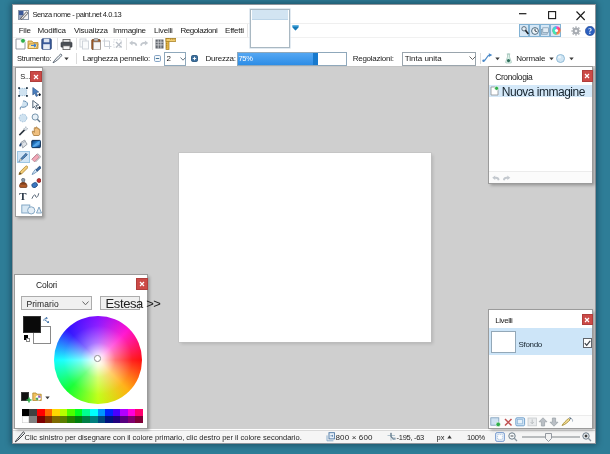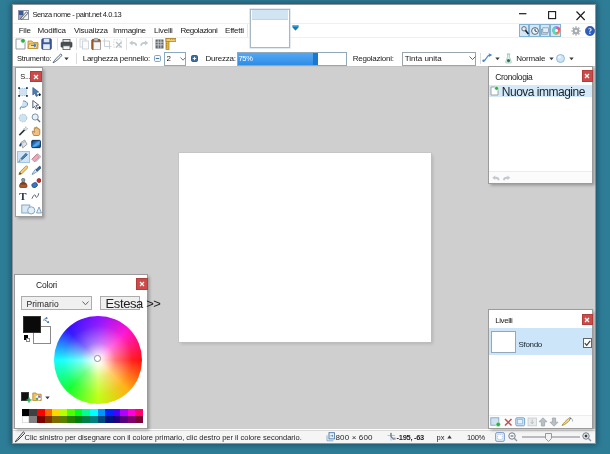--- a/index.html
+++ b/index.html
@@ -241,7 +241,7 @@
 <path d="M4 1 L4 4.6 L6.8 7.4" stroke="#5a7081" stroke-width="1.1" fill="none"></path>
 <rect x="5.6" y="5.6" width="3" height="2.2" fill="#8fa4b4"></rect>
   </svg>
-<div class="abs" style="left:396.6px;top:433px;font-size:7.5px;line-height:9.5px;letter-spacing:-0.3px;color:#1f1f1f;white-space:nowrap;font-weight:bold;">-195, -63</div>
+<div class="abs" style="left:396.6px;top:433px;font-size:7.5px;line-height:9.5px;letter-spacing:-0.3px;color:#1f1f1f;white-space:nowrap;">-195, -63</div>
 <div class="abs" style="left:436.6px;top:433px;font-size:7.5px;line-height:9.5px;letter-spacing:0px;color:#1f1f1f;white-space:nowrap;">px</div>
 <svg class="ico" style="left:447px;top:435px" width="5" height="4" viewBox="0 0 5 4">
     <path d="M2.5 0.3 L4.7 3.5 L0.3 3.5 Z" fill="#3c3c3c"></path>

